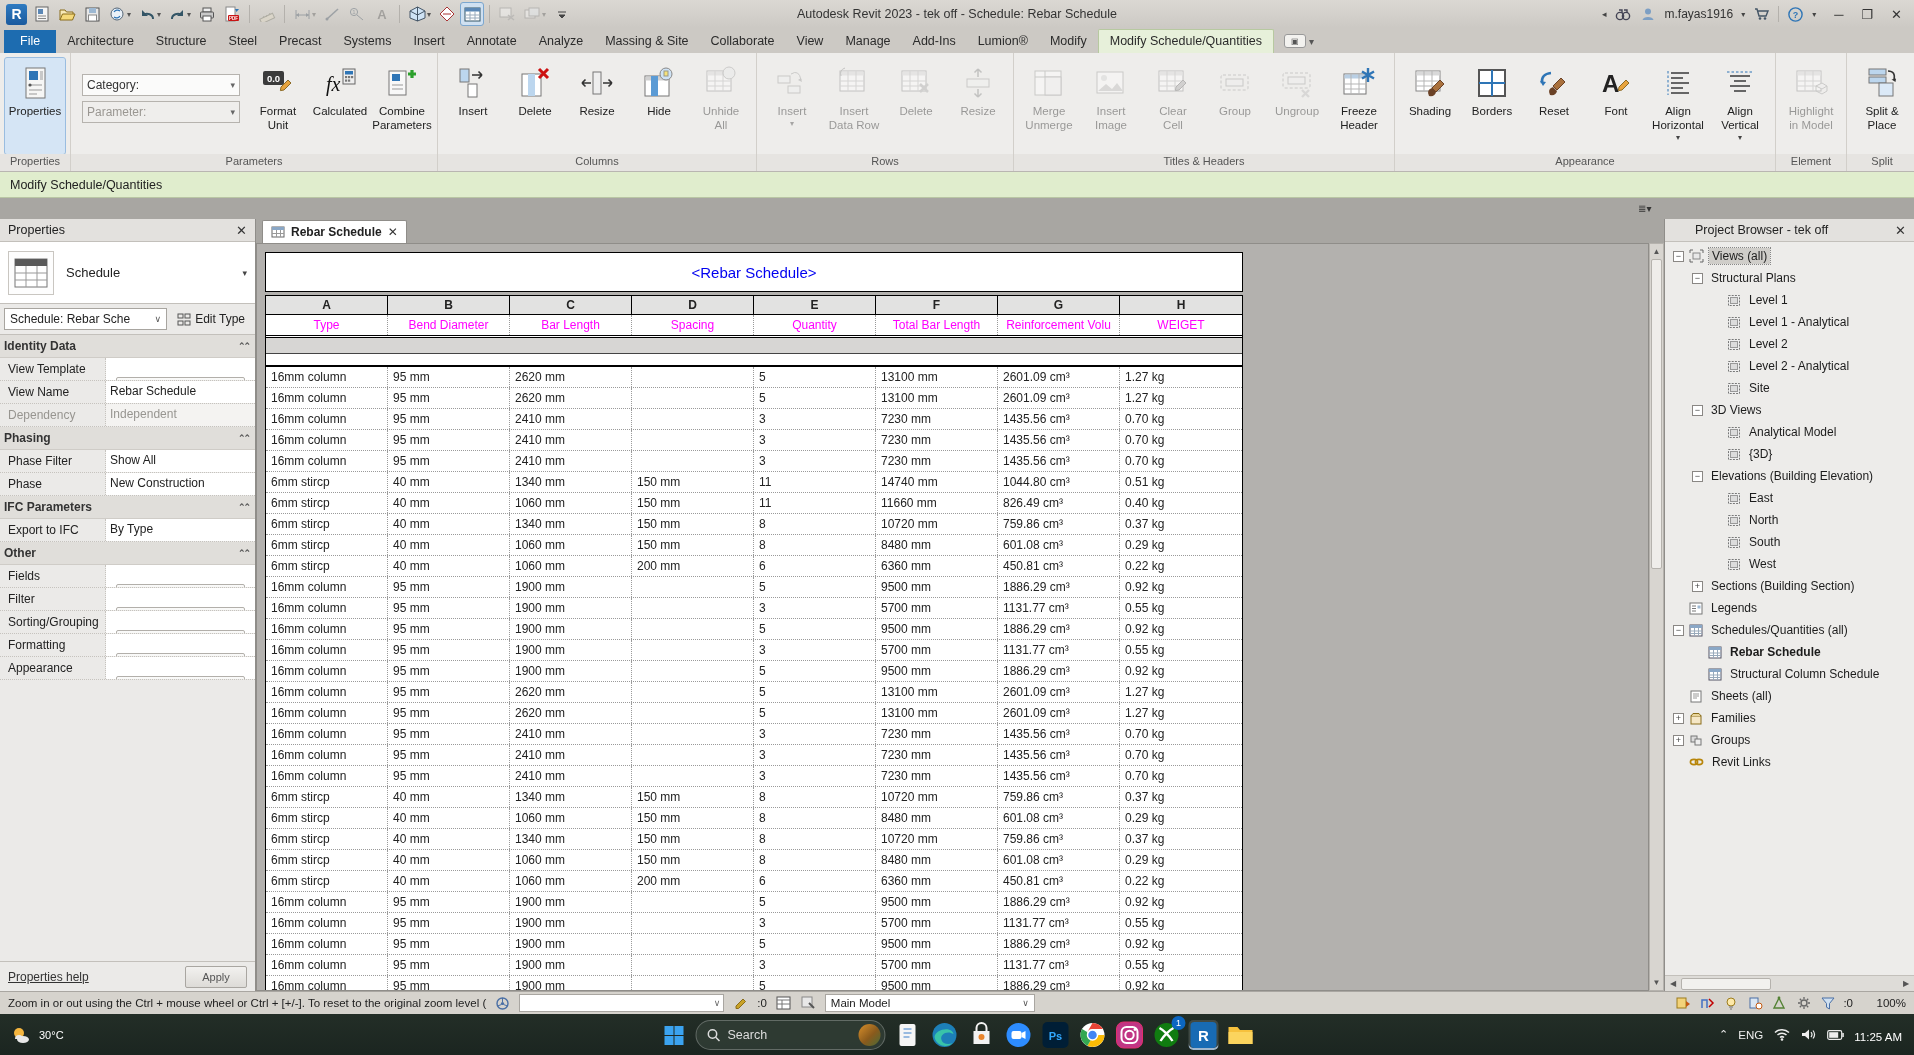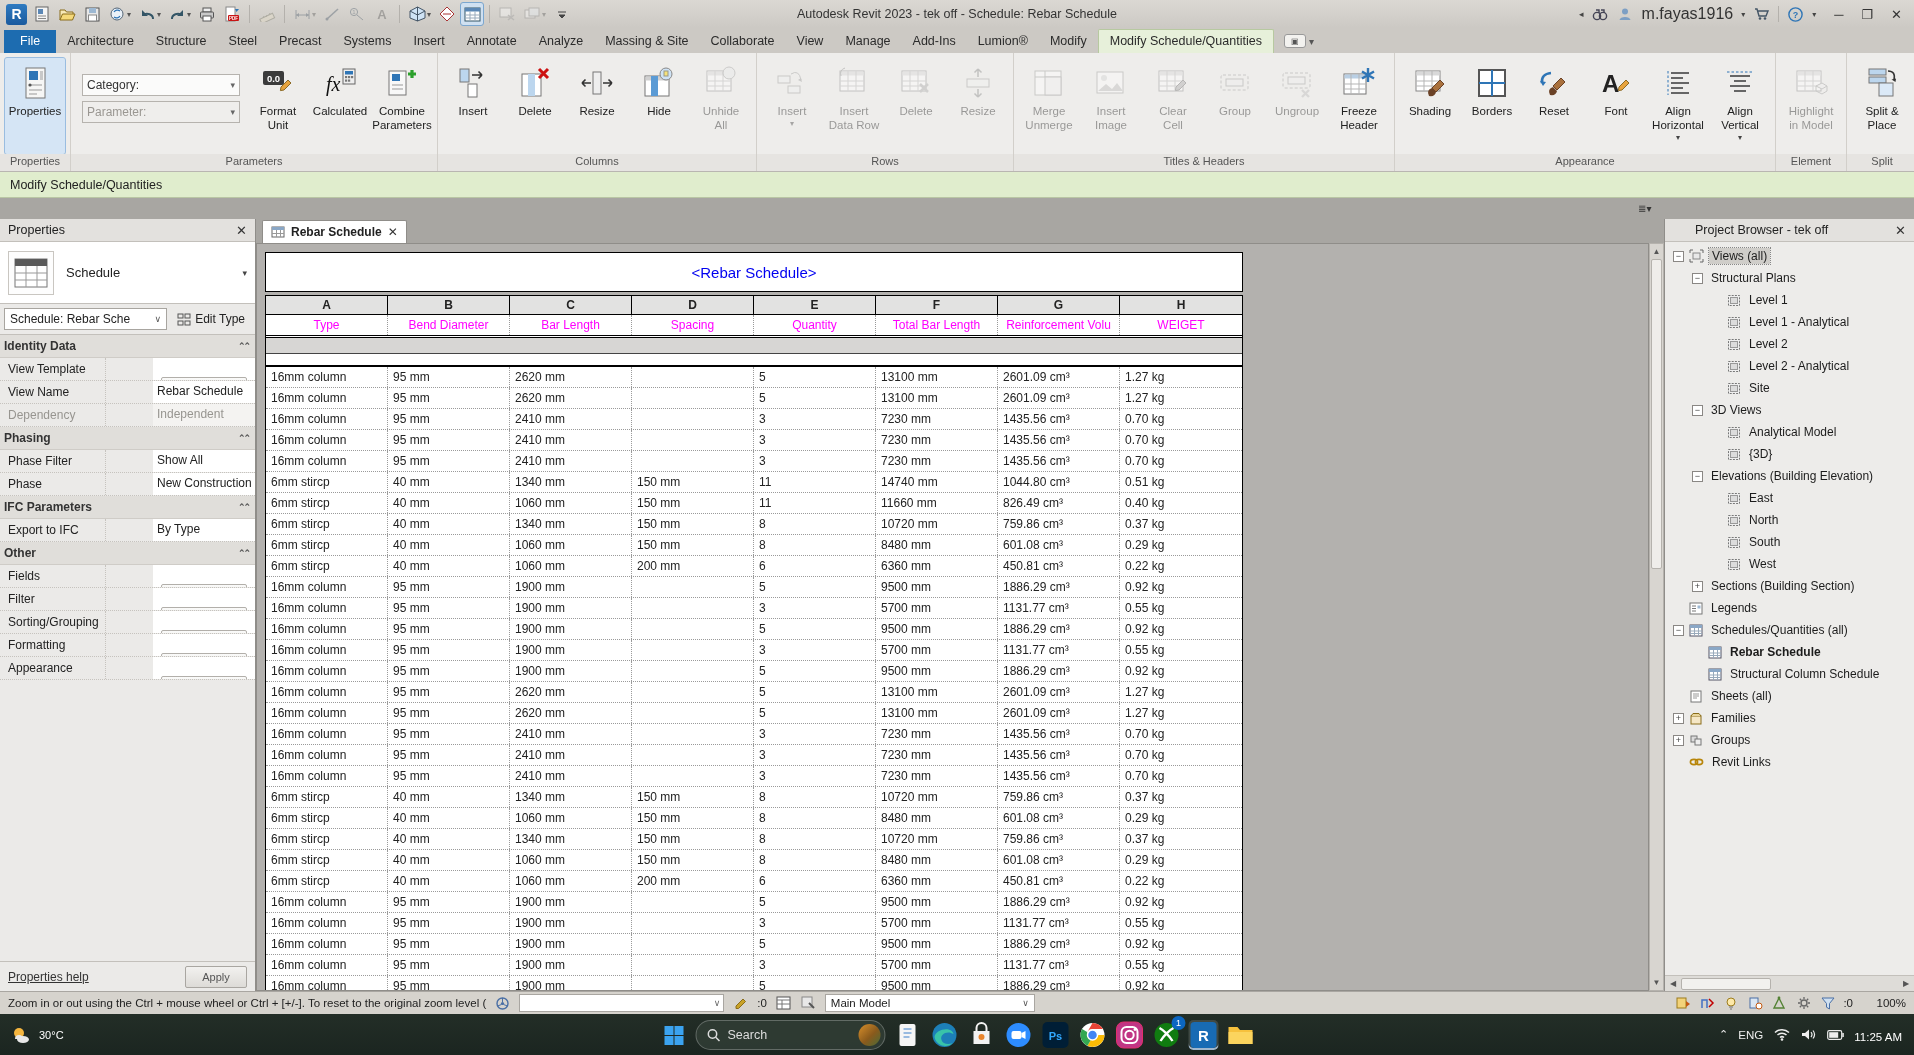--- a/index.html
+++ b/index.html
@@ -21,7 +21,7 @@
   #titlebar-right { margin-left:auto; display:flex; align-items:center; gap:8px; color:#444; }
   #titlebar-right .sep { width:1px; height:16px; background:#b4b1ac; }
   .winctl { display:flex; align-items:center; gap:18px; margin-left:10px; padding-right:6px; font-size:13px; color:#333; }
-  #user-name { font-size:16px; color:#333; }
+  #user-name { font-size:12px; color:#333; }
 
   
   #tabbar { height:25px; background:#ccc9c4; display:flex; align-items:flex-end; padding-left:4px; }

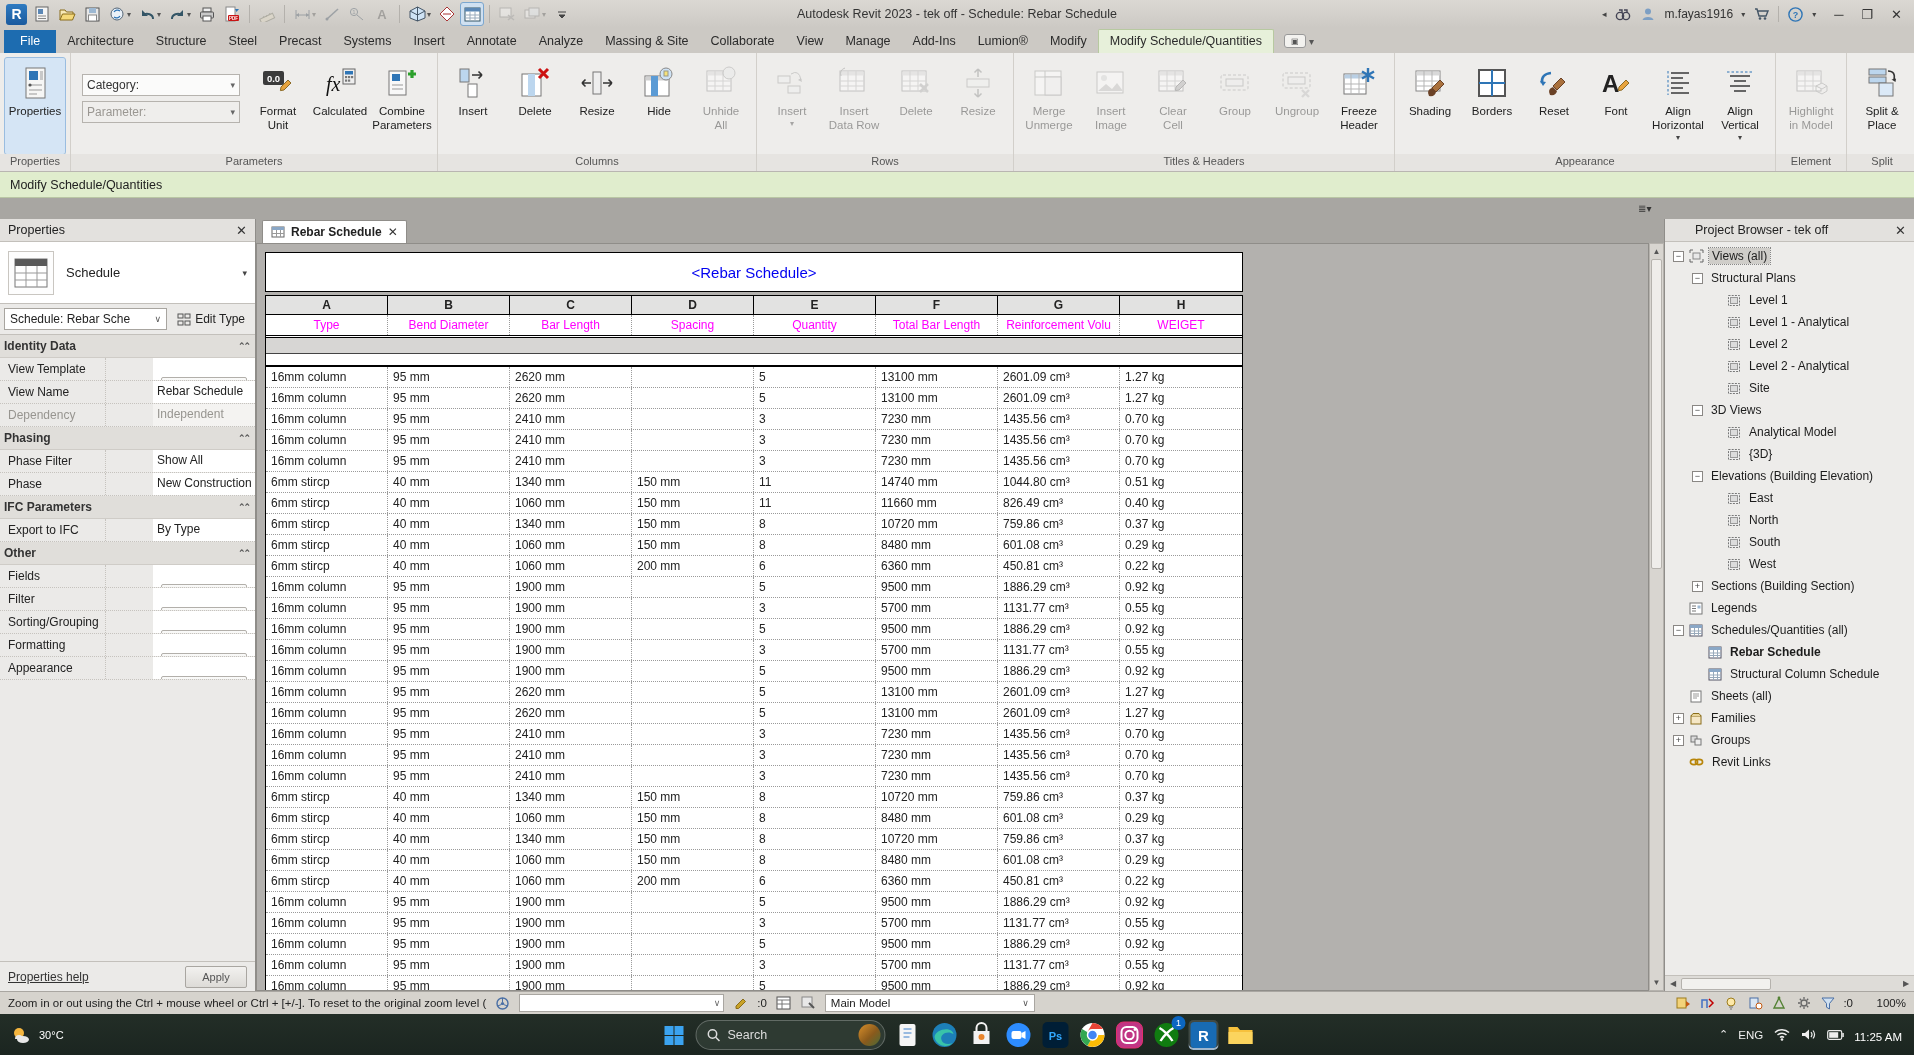--- a/index.html
+++ b/index.html
@@ -71,7 +71,7 @@
   #prop-grid { flex:1; overflow:hidden; }
   .pgroup { height:23px; display:flex; align-items:center; justify-content:space-between; background:#e0deda; border-bottom:1px solid #cfccc7; padding:0 6px 0 4px; font-weight:bold; font-size:12px; color:#333; }
   .pgroup .chev { font-size:9px; color:#555; letter-spacing:-2px; }
-  .prow { height:23px; display:flex; border-bottom:1px dotted #c6c3be; font-size:12px;gap:47px; }
+  .prow { height:23px; display:flex; border-bottom:1px dotted #c6c3be; font-size:12px; }
   .prow .lbl { width:106px; padding:4px 2px 0 8px; color:#222; border-right:1px dotted #c6c3be; overflow:hidden; white-space:nowrap; }
   .prow .val { flex:1; background:#fff; padding:3px 4px 0; overflow:hidden; white-space:nowrap; }
   .prow.disabled .lbl, .prow.disabled .val { color:#979590; }

